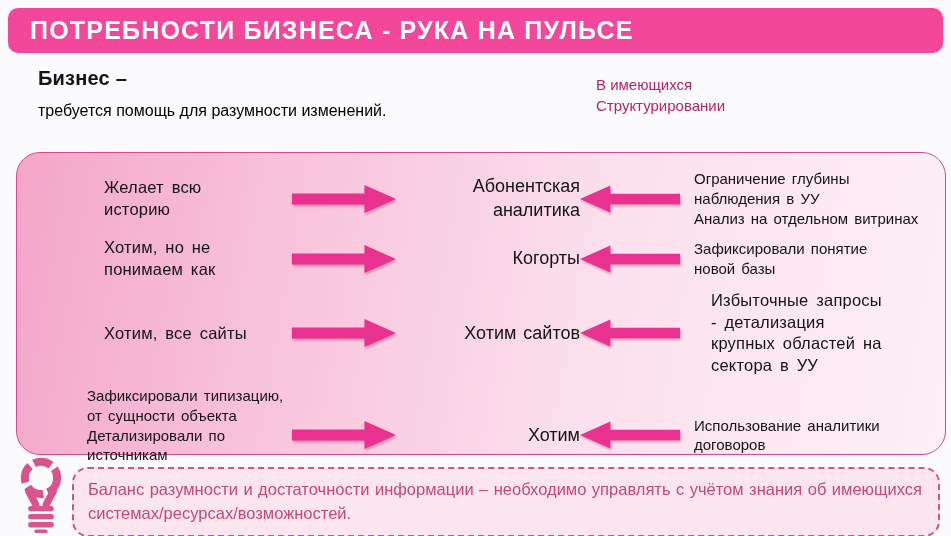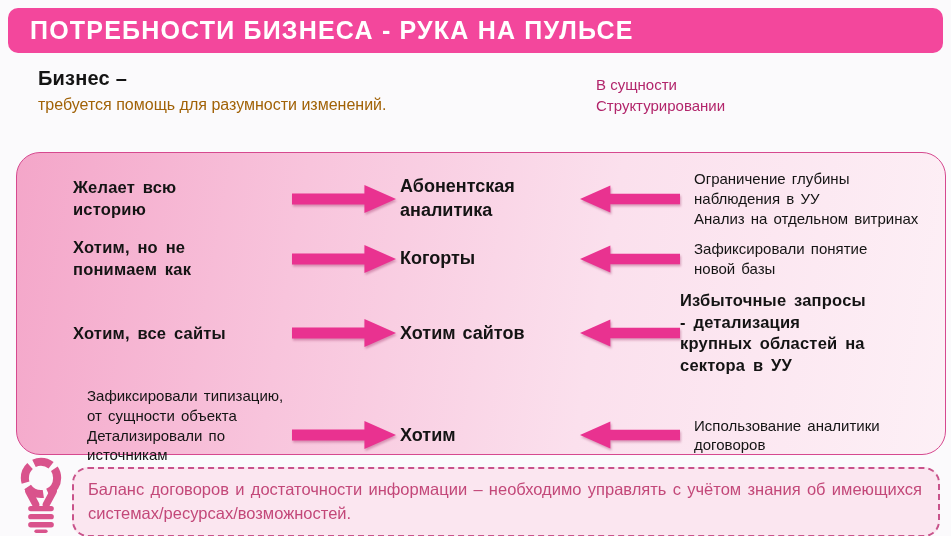--- a/index.html
+++ b/index.html
@@ -63,7 +63,7 @@
   </section>
 
   <section class="hdr-finance">
-    <span class="sub">В сущности</span>
+    <span class="sub">В имеющихся</span>
     <span class="sub">Структурировании</span>
   </section>
 

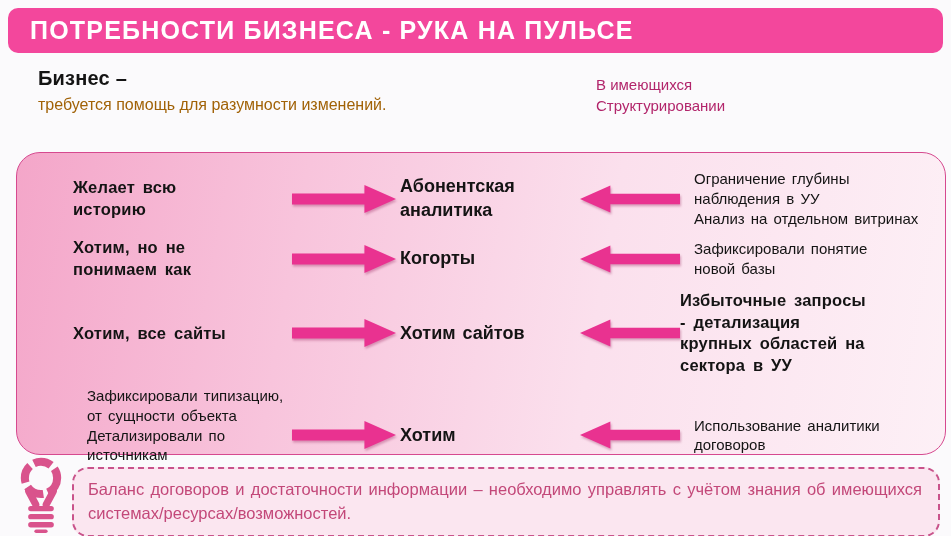--- a/index.html
+++ b/index.html
@@ -14,7 +14,7 @@
   
   .hdr-business { position:absolute; left:38px; top:66px; }
   .hdr-business .ln { display:block; color:#141414; font-size:20px; font-weight:800; line-height:1.26; letter-spacing:.2px; }
-  .hdr-business .sub { display:block; color:#a16207; font-size:16px; font-weight:500; margin-top:5px; }
+  .hdr-business .sub { display:block; color:#000000; font-size:16px; font-weight:500; margin-top:11px; }
 
   .hdr-finance { position:absolute; left:556px; top:70px; }
   .hdr-finance .ttl { display:block; color:#141414; font-size:22px; font-weight:800; letter-spacing:.2px; }

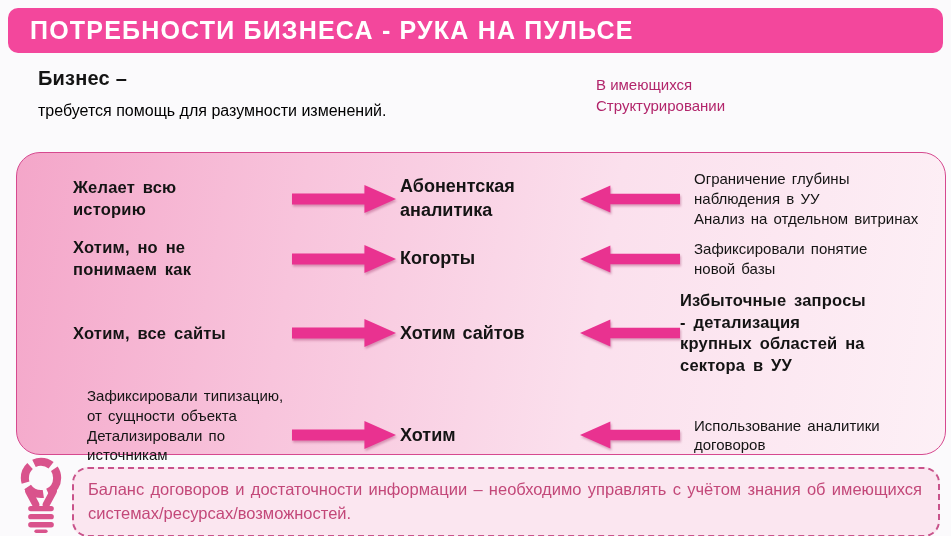--- a/index.html
+++ b/index.html
@@ -28,7 +28,7 @@
     display:grid; grid-template-columns:215px 112px 180px 100px 1fr;
     padding:16px 12px 10px 56px; row-gap:9px; align-items:center; }
   .cell { color:#141414; }
-  .cell.business { font-size:16.5px; font-weight:700; line-height:1.32; white-space:pre-line; word-spacing:3px; letter-spacing:.2px; }
+  .cell.business { font-size:16.5px; font-weight:400; line-height:1.32; white-space:pre-line; word-spacing:3px; letter-spacing:.2px;margin-left:31px; }
   .cell.solution { font-size:18px; font-weight:700; text-align:left; line-height:1.3; white-space:pre-line; word-spacing:2px; }
   .cell.finance { font-size:15px; font-weight:400; line-height:1.32; white-space:pre-line; word-spacing:2px; padding-left:14px; }
   .cell.arr { display:flex; align-items:center; justify-content:center; }

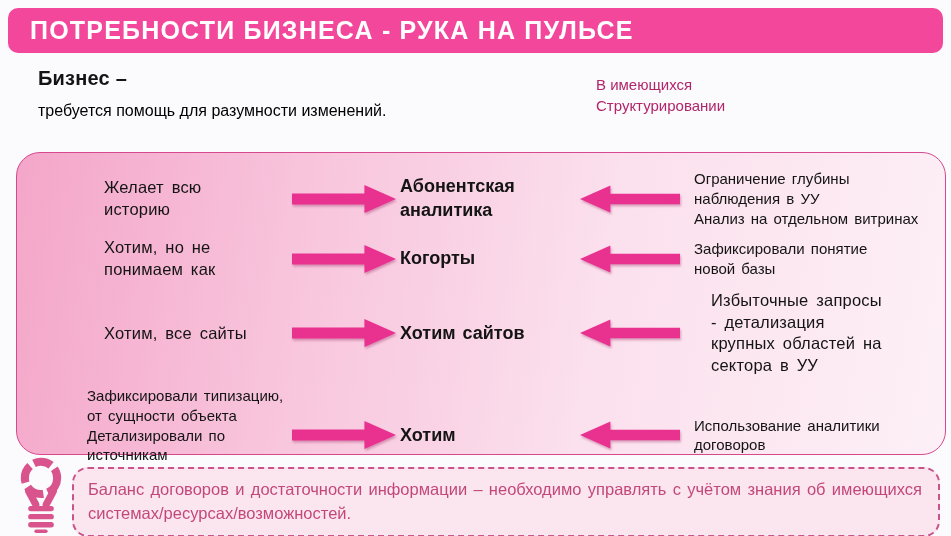--- a/index.html
+++ b/index.html
@@ -29,7 +29,7 @@
     padding:16px 12px 10px 56px; row-gap:9px; align-items:center; }
   .cell { color:#141414; }
   .cell.business { font-size:16.5px; font-weight:400; line-height:1.32; white-space:pre-line; word-spacing:3px; letter-spacing:.2px;margin-left:31px; }
-  .cell.solution { font-size:18px; font-weight:700; text-align:left; line-height:1.3; white-space:pre-line; word-spacing:2px; }
+  .cell.solution { font-size:18px; font-weight:400; text-align:right; line-height:1.3; white-space:pre-line; word-spacing:2px; }
   .cell.finance { font-size:15px; font-weight:400; line-height:1.32; white-space:pre-line; word-spacing:2px; padding-left:14px; }
   .cell.arr { display:flex; align-items:center; justify-content:center; }
   .cell.arr svg { width:104px; height:30px; filter:drop-shadow(1px 2px 1px rgba(150,30,90,.35)); }

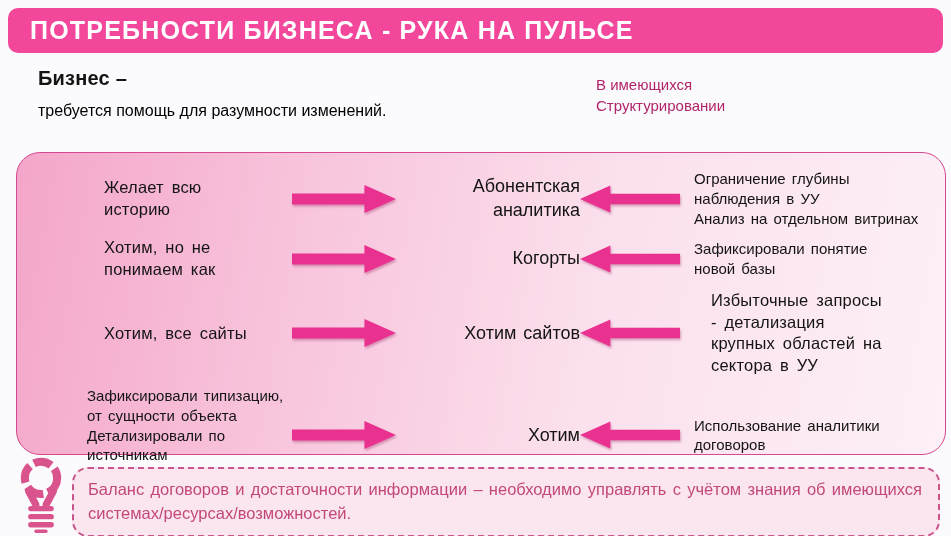--- a/index.html
+++ b/index.html
@@ -151,7 +151,7 @@
   </svg>
 
   <aside class="note-box">
-    <p>Баланс договоров и достаточности информации – необходимо управлять с учётом знания об имеющихся системах/ресурсах/возможностей.</p>
+    <p>Баланс разумности и достаточности информации – необходимо управлять с учётом знания об имеющихся системах/ресурсах/возможностей.</p>
   </aside>
 
 </div>

